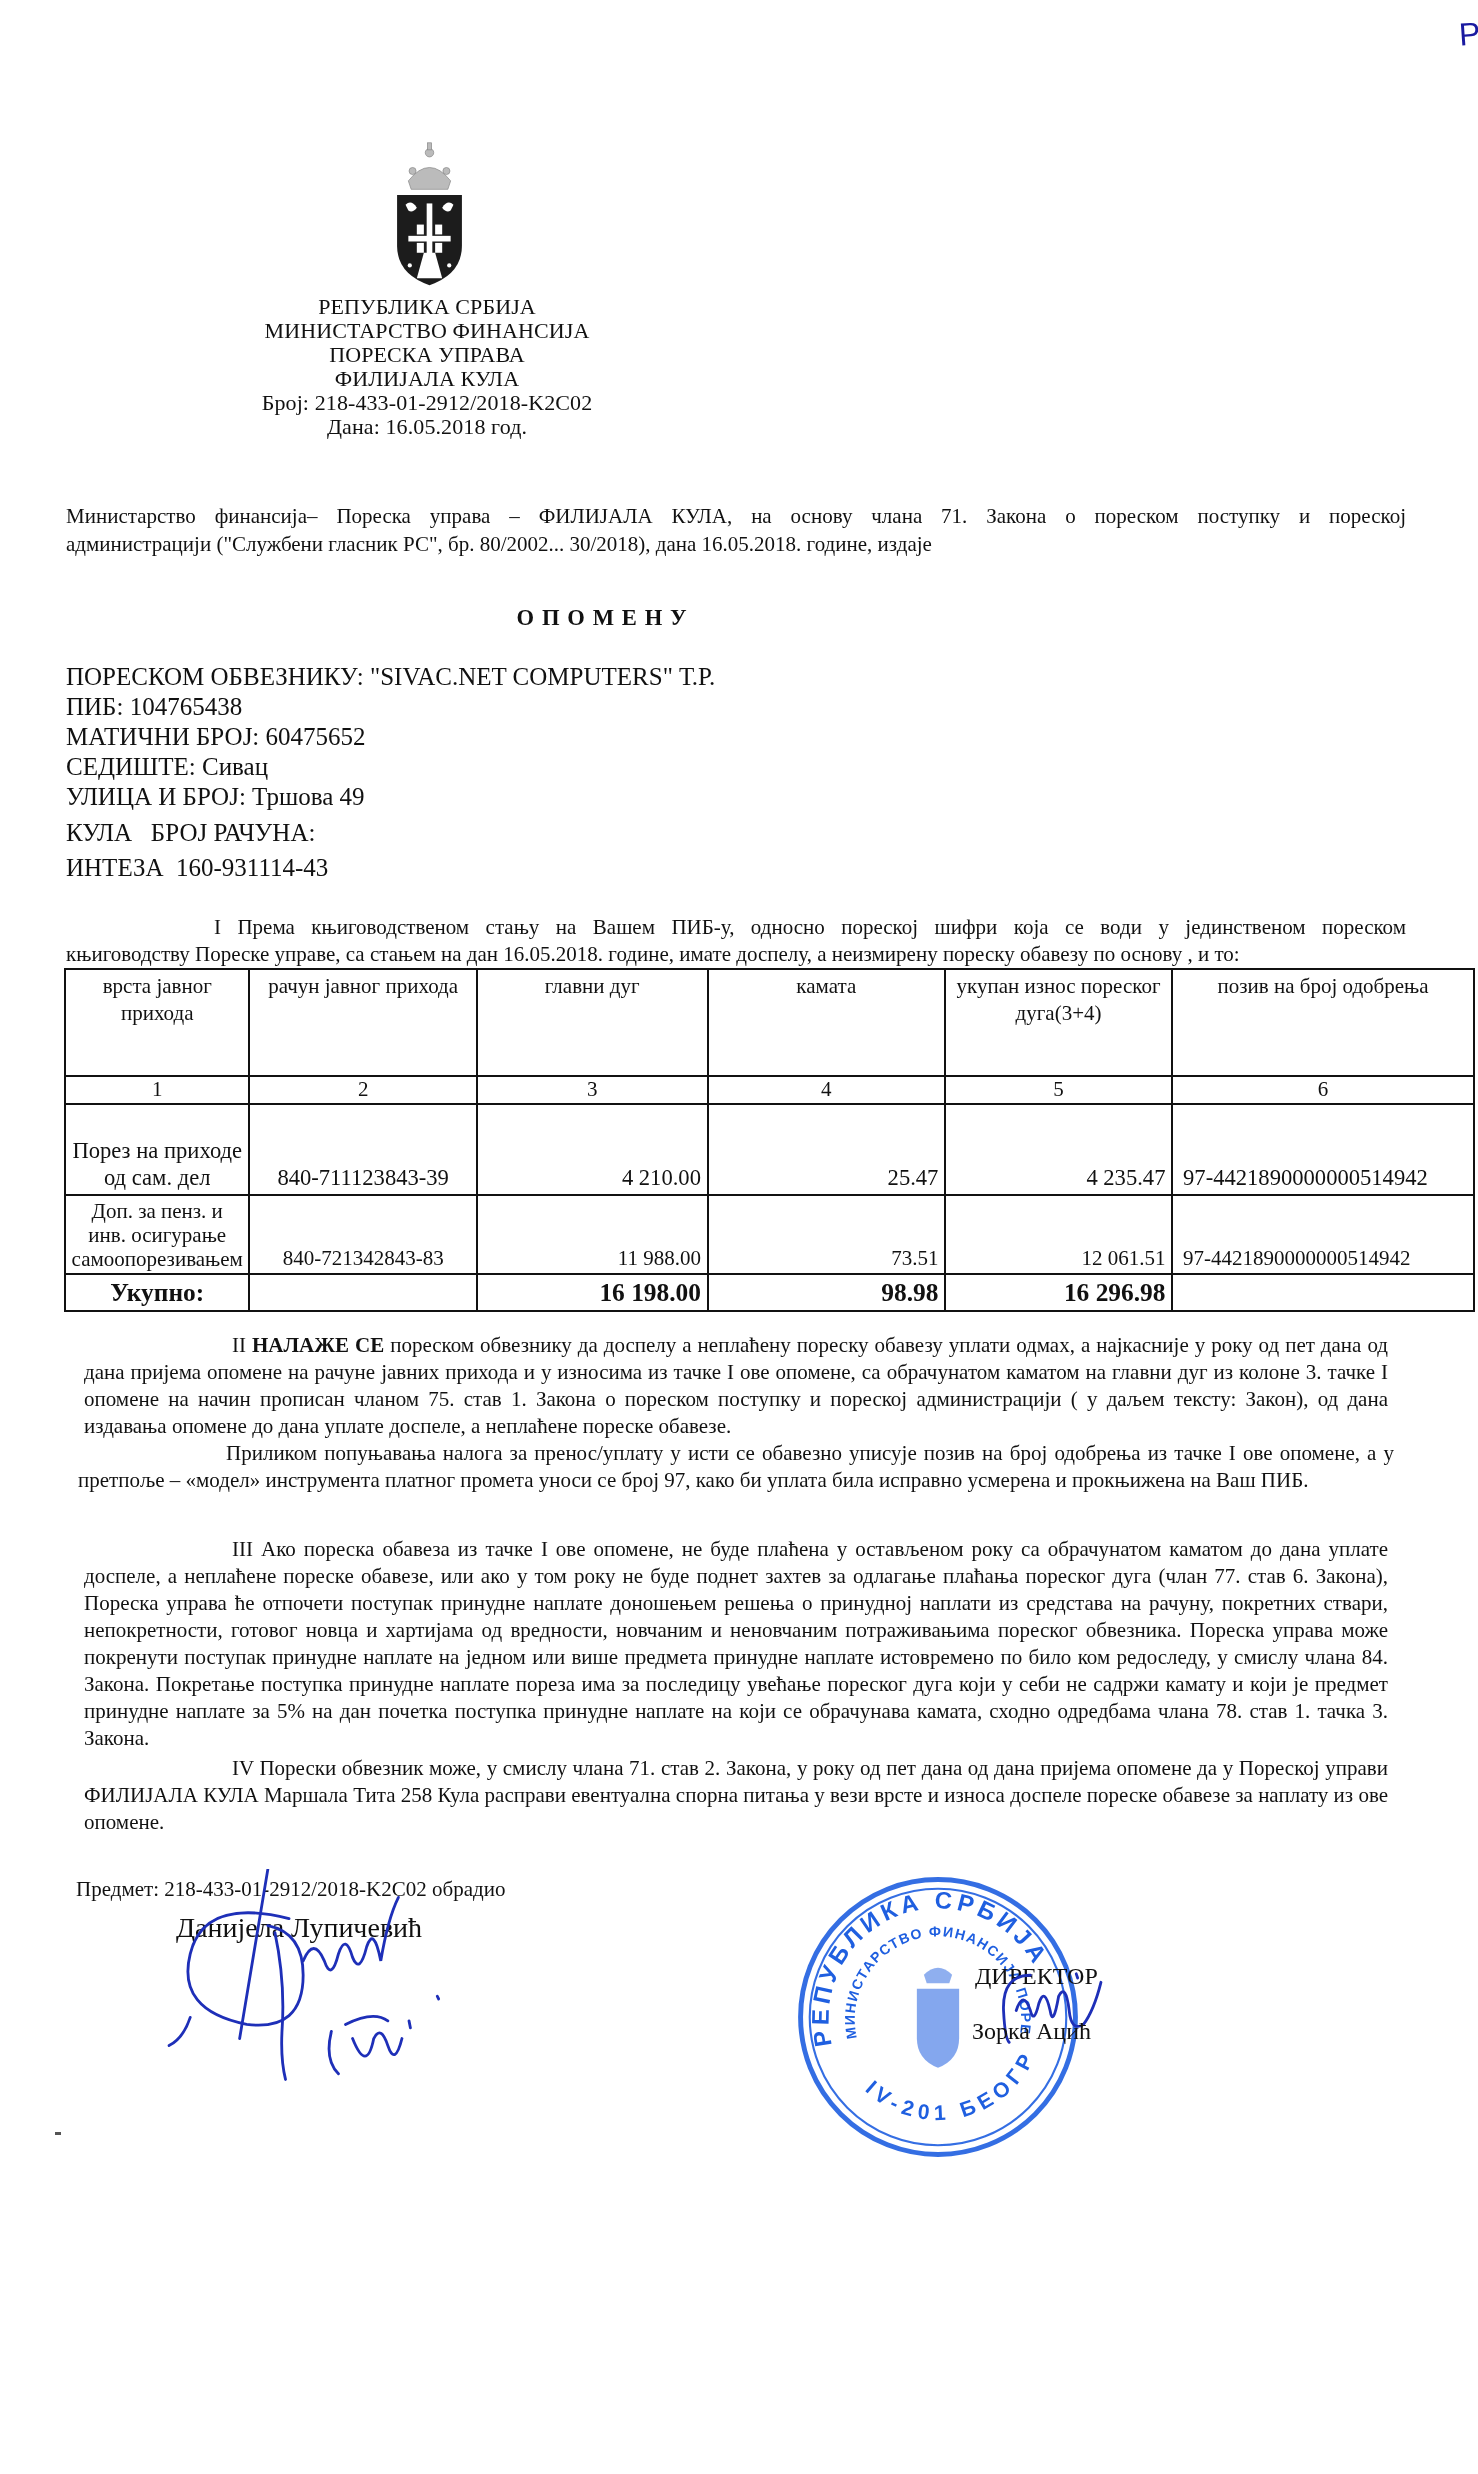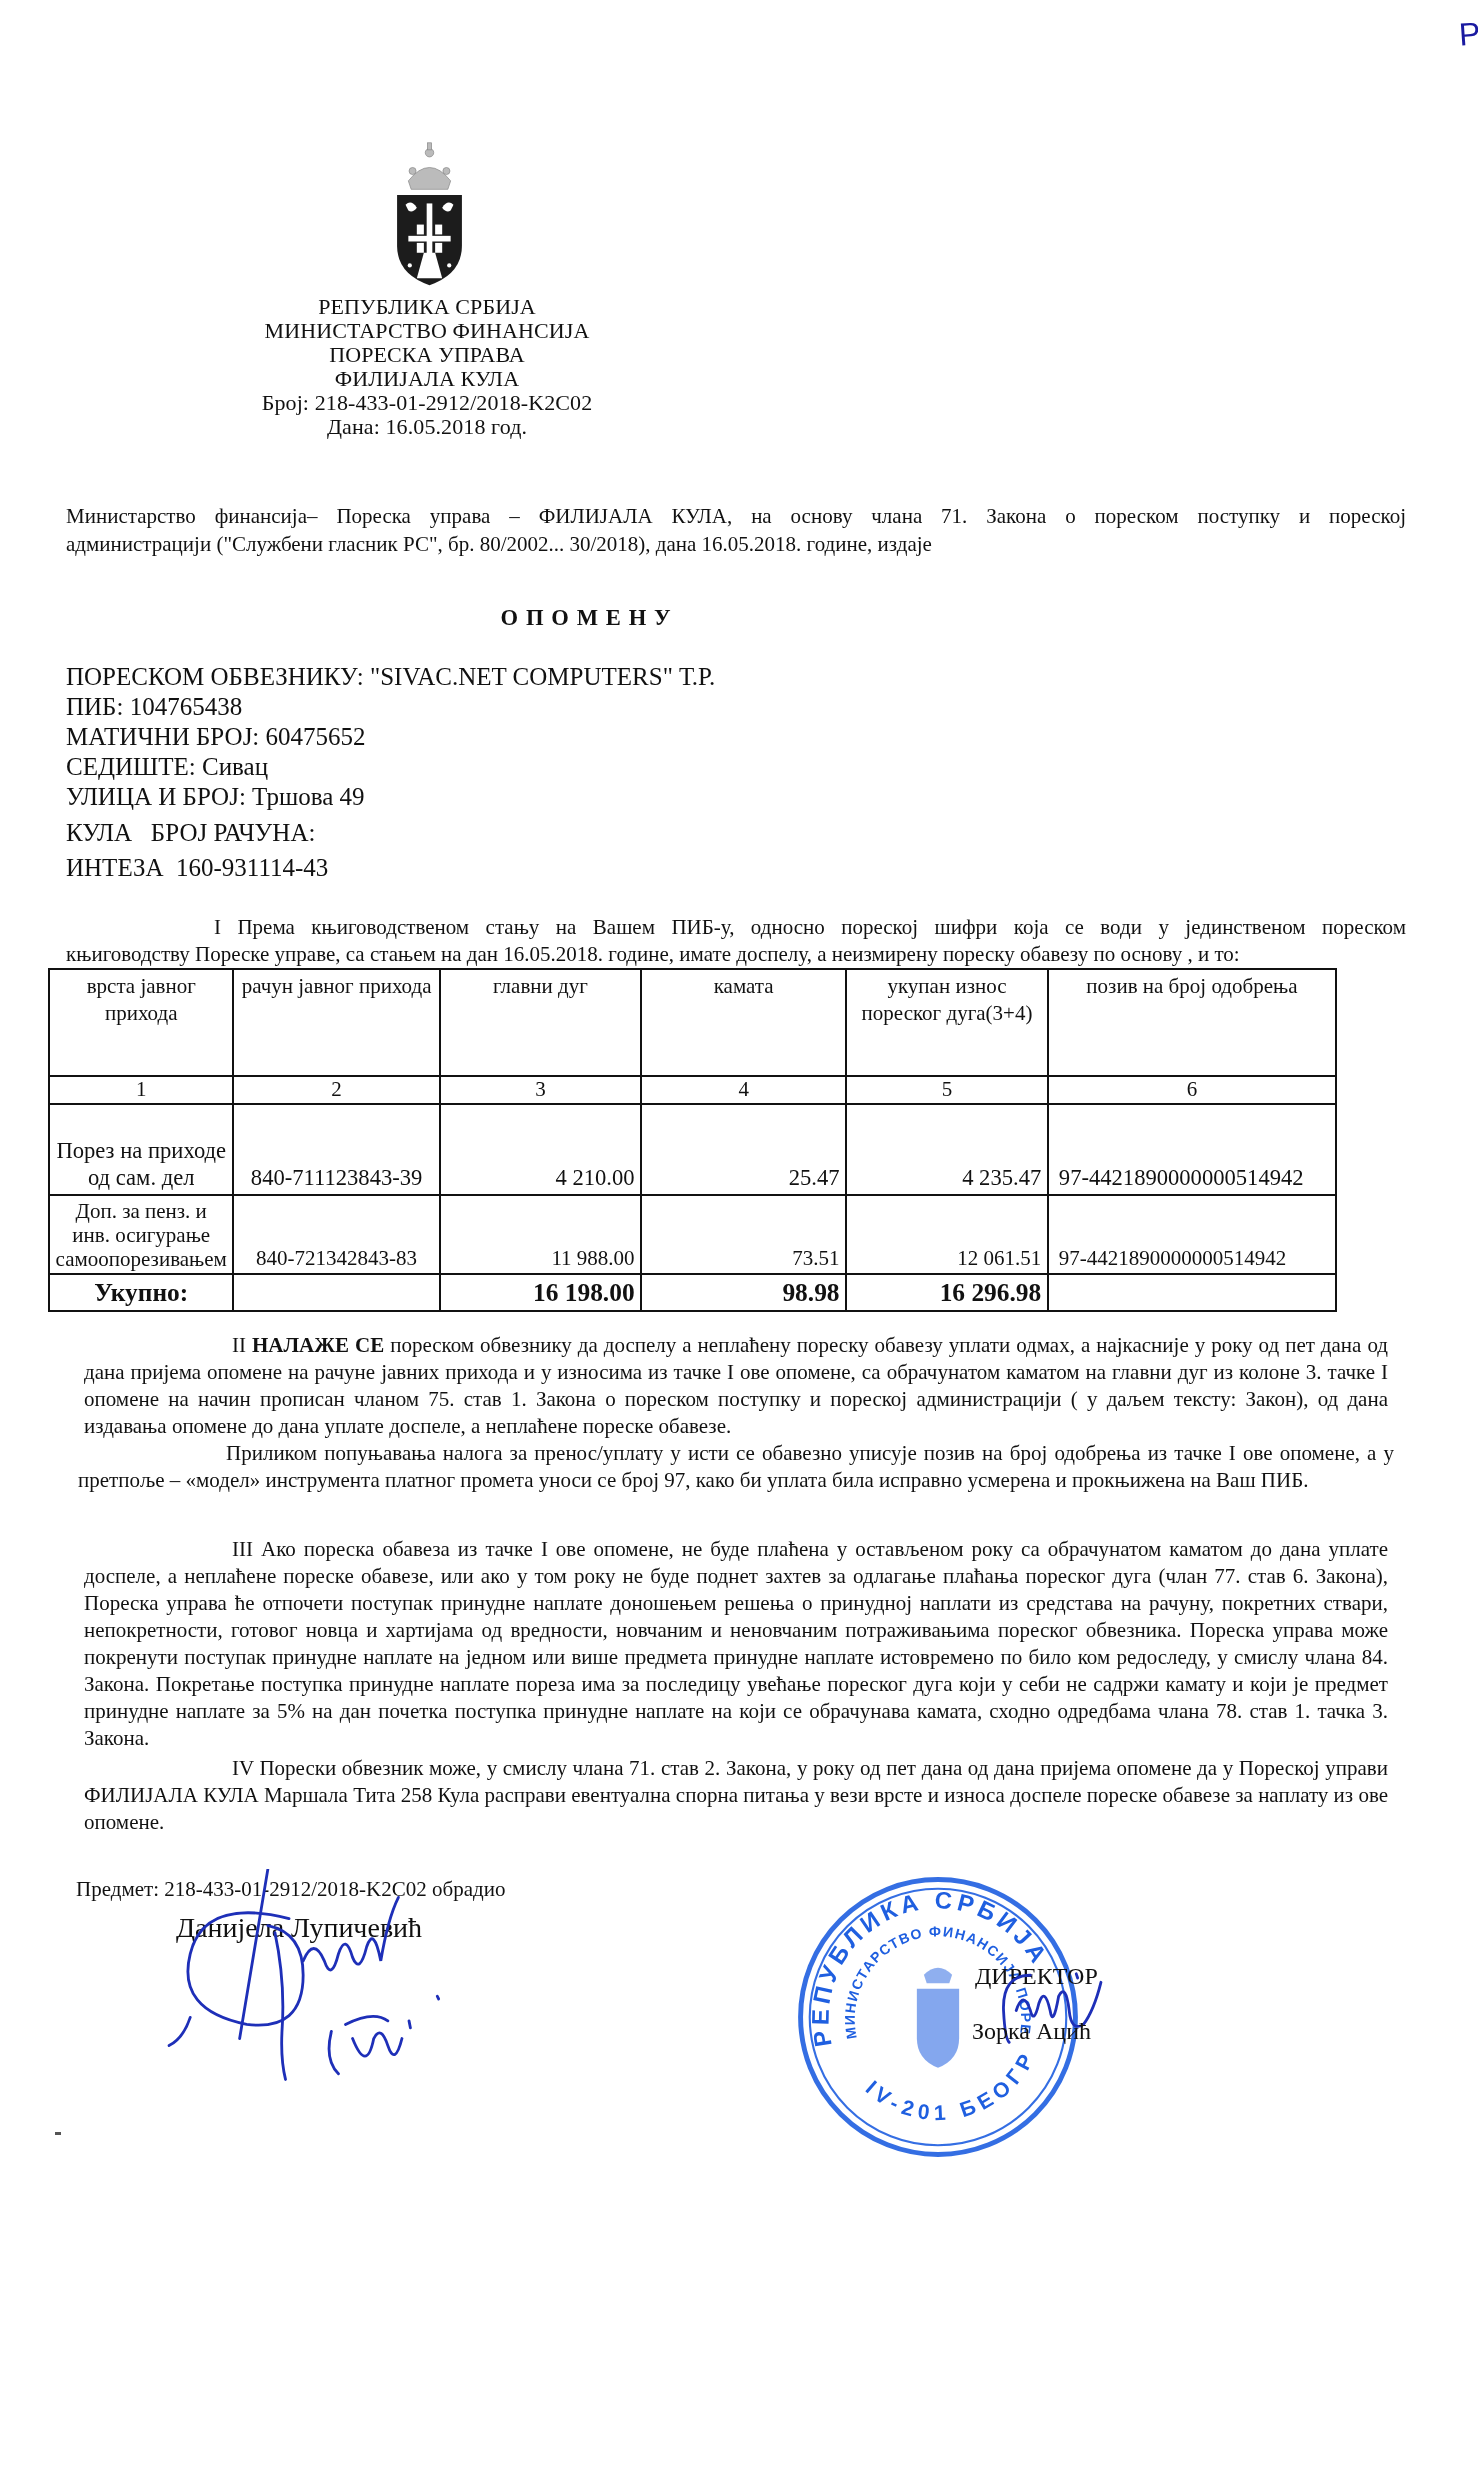--- a/index.html
+++ b/index.html
@@ -14,7 +14,7 @@
   .intro { left: 66px; top: 502px; width: 1340px; font-size: 21px; line-height: 28px;
            text-align: justify; }
   .intro .l1 { text-align-last: justify; }
-  .title { left: 0; width: 1179px; top: 605px; text-align: center; font-weight: bold;
+  .title { left: 16px; width: 1179px; top: 605px; text-align: center; font-weight: bold;
            font-size: 22.6px; letter-spacing: 7.8px; }
   .taxpayer { left: 66px; top: 663px; font-size: 25px; line-height: 28px; }
   .taxpayer div { height: 30px; }

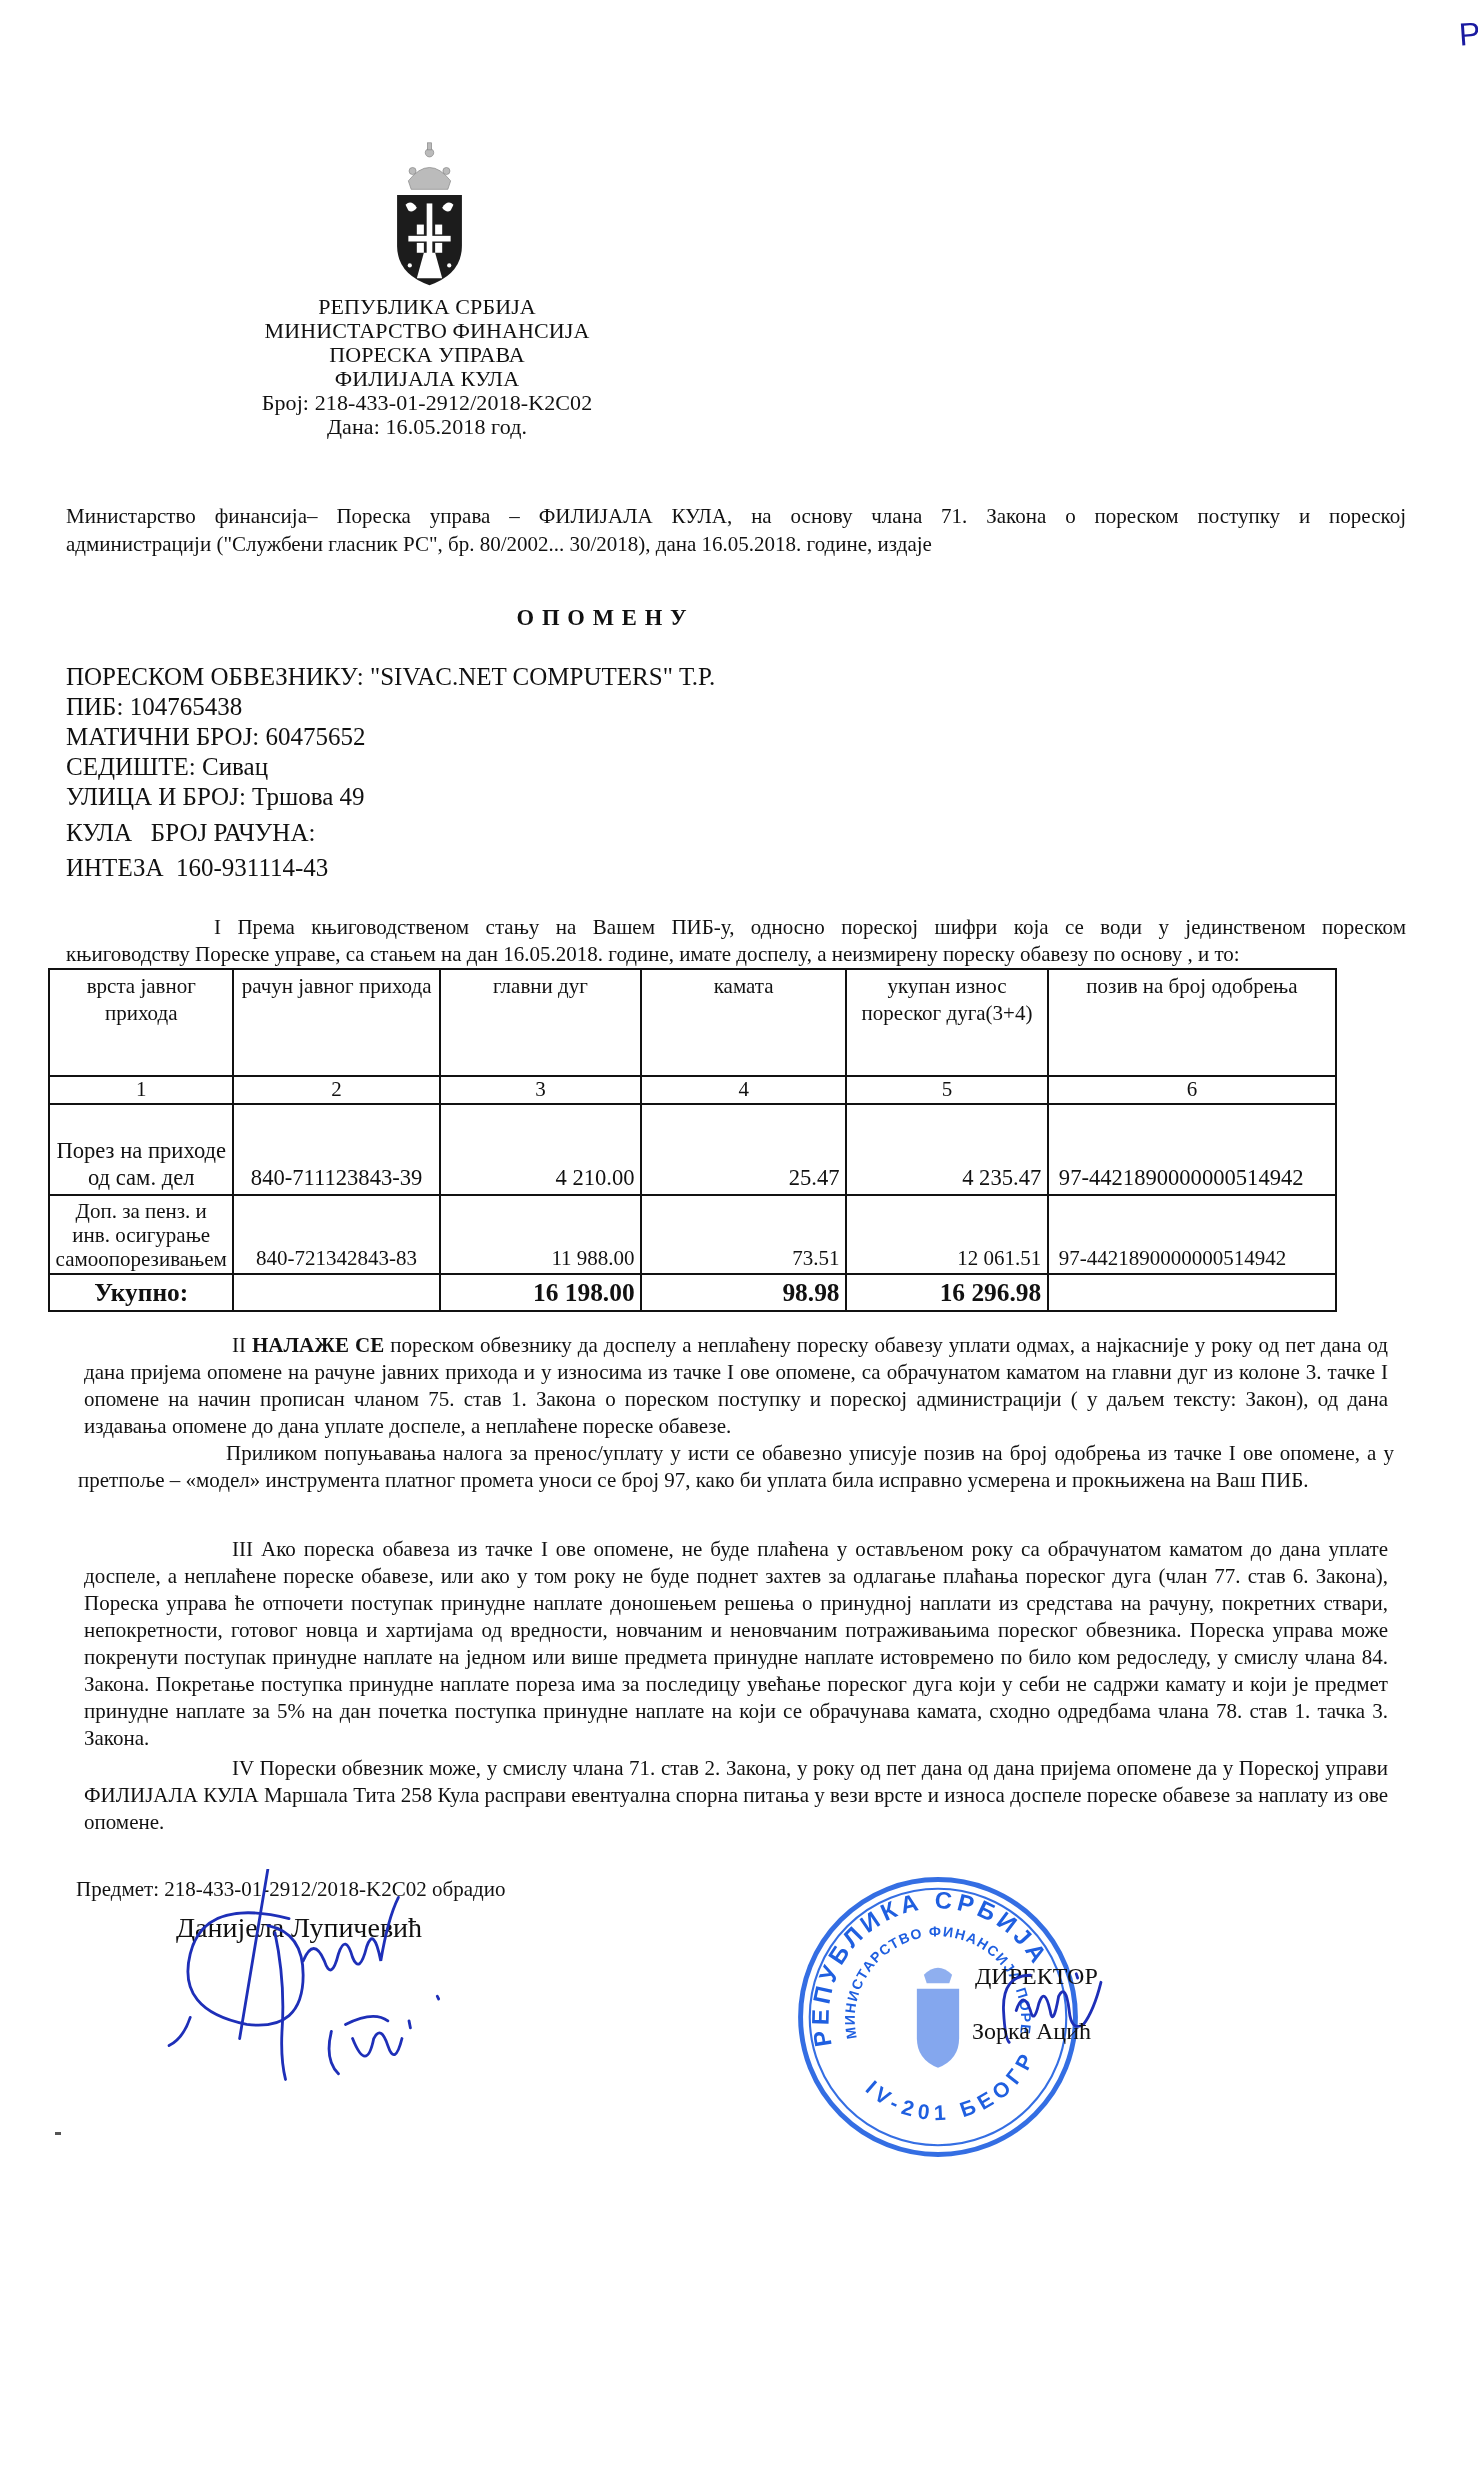--- a/index.html
+++ b/index.html
@@ -24,7 +24,7 @@
   .just { text-align: justify; }
   .l-just { text-align: justify; text-align-last: justify; }
 
-  table.debt { position: absolute; left: 48px; top: 968px; width: 1289px;
+  table.debt { position: absolute; left: 64px; top: 968px; width: 1411px;
                border-collapse: collapse; font-size: 21px; }
   table.debt td, table.debt th { border: 2.1px solid #111; padding: 2.8px 5.6px; }
   table.debt th { font-weight: normal; vertical-align: top; text-align: center;

